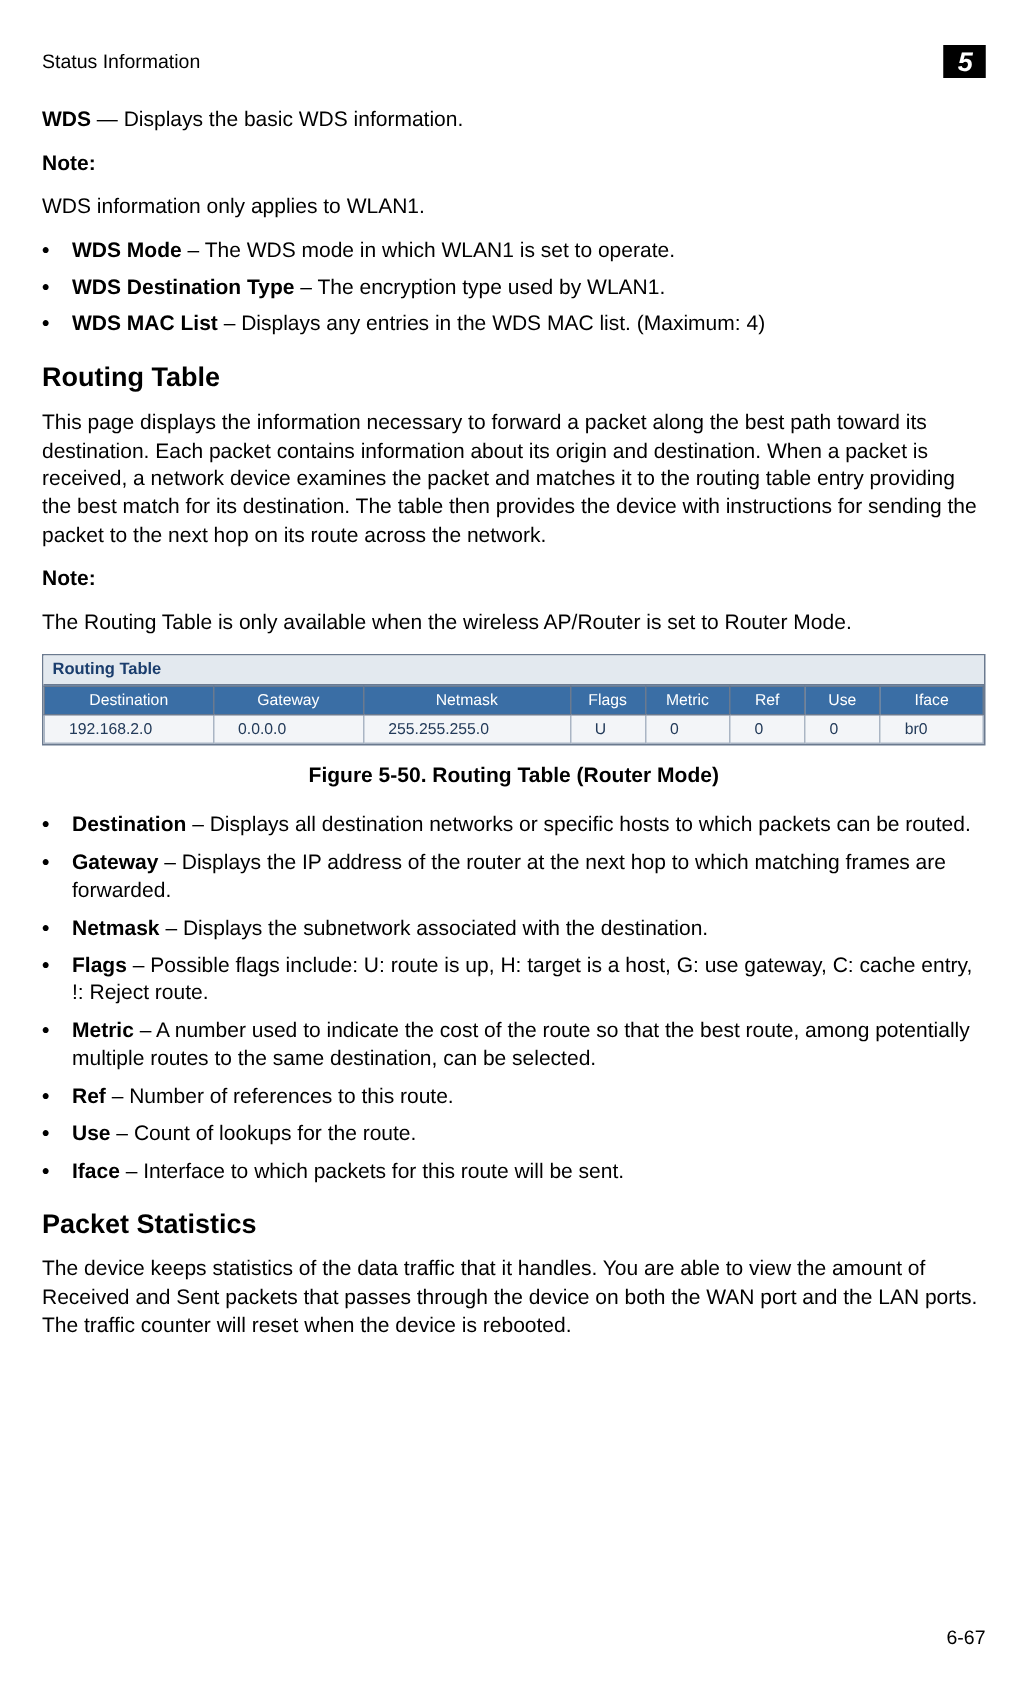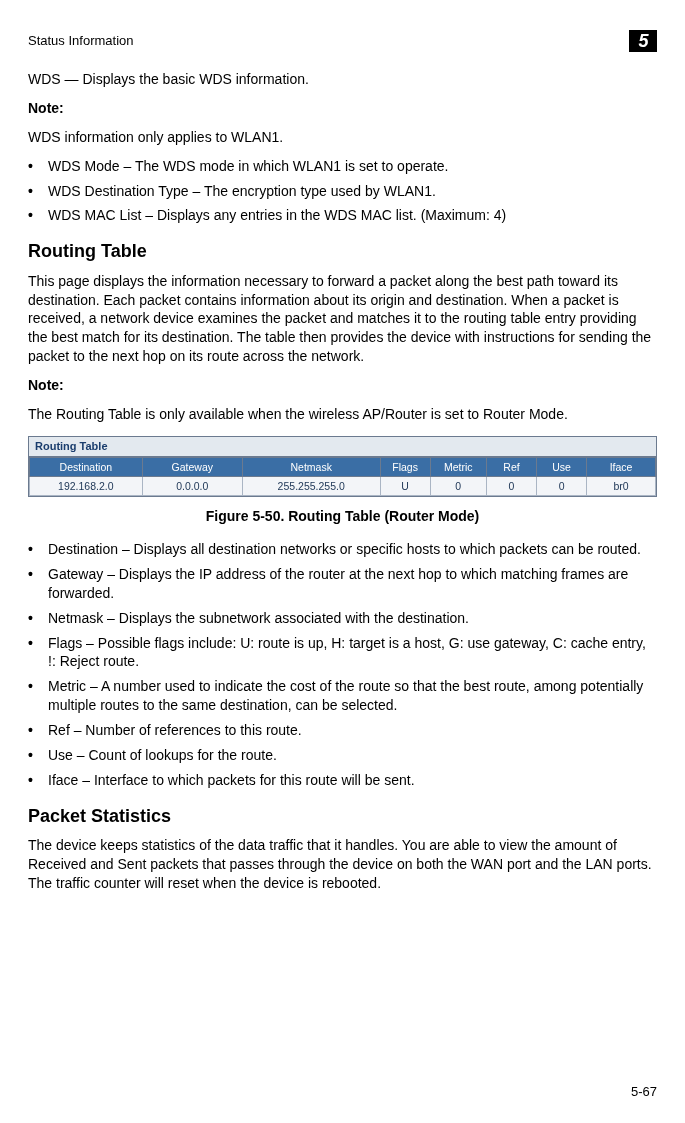--- a/index.html
+++ b/index.html
@@ -43,7 +43,7 @@
     .bullet-item { display: flex; gap: 10px; margin-bottom: 6px; }
     .bullet { flex-shrink: 0; font-weight: bold; width: 10px; }
     .h-section { font-weight: bold; font-size: 18px; margin: 14px 0 8px 0; }
-    .bold { font-weight: normal; }
+    .bold { font-weight: bold; }
     .figure-wrap { margin: 12px 0 6px 0; }
     .rt-outer {
       border: 1px solid #6b7a8f;

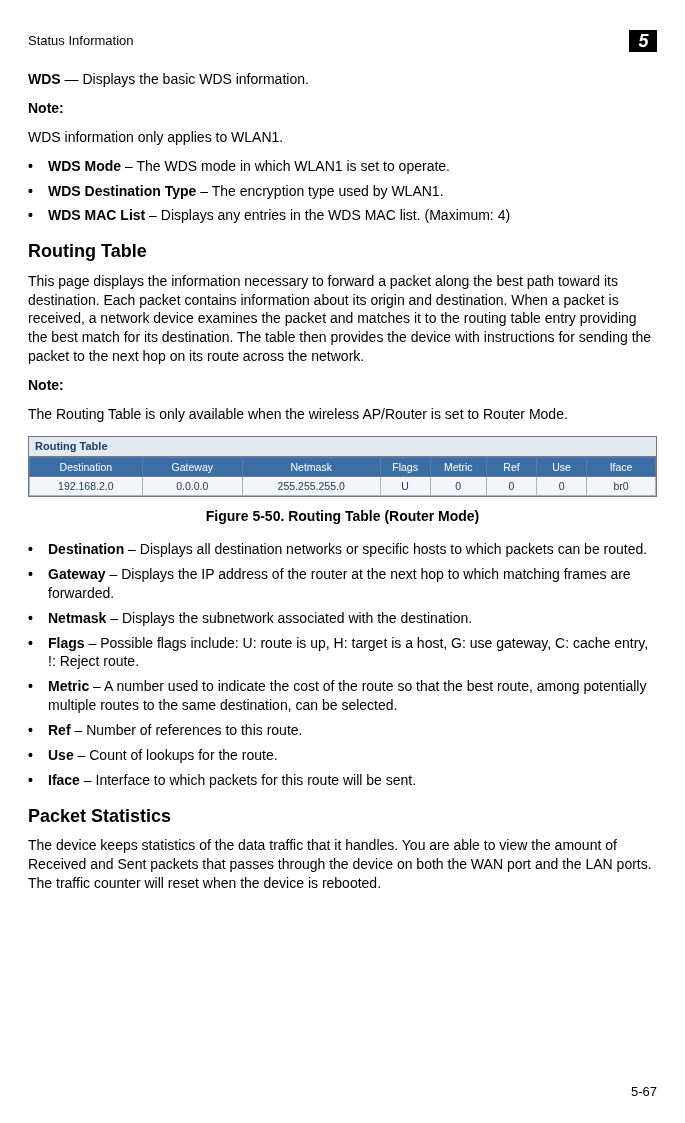--- a/index.html
+++ b/index.html
@@ -68,8 +68,8 @@
     }
     .rt-table td {
       background: #f3f5f8;
-      text-align: center;
-      padding: 2px 4px;
+      text-align: left;
+      padding: 2px 16px;
       border: 1px solid #aab5c4;
       color: #223a59;
       font-size: 10.5px;

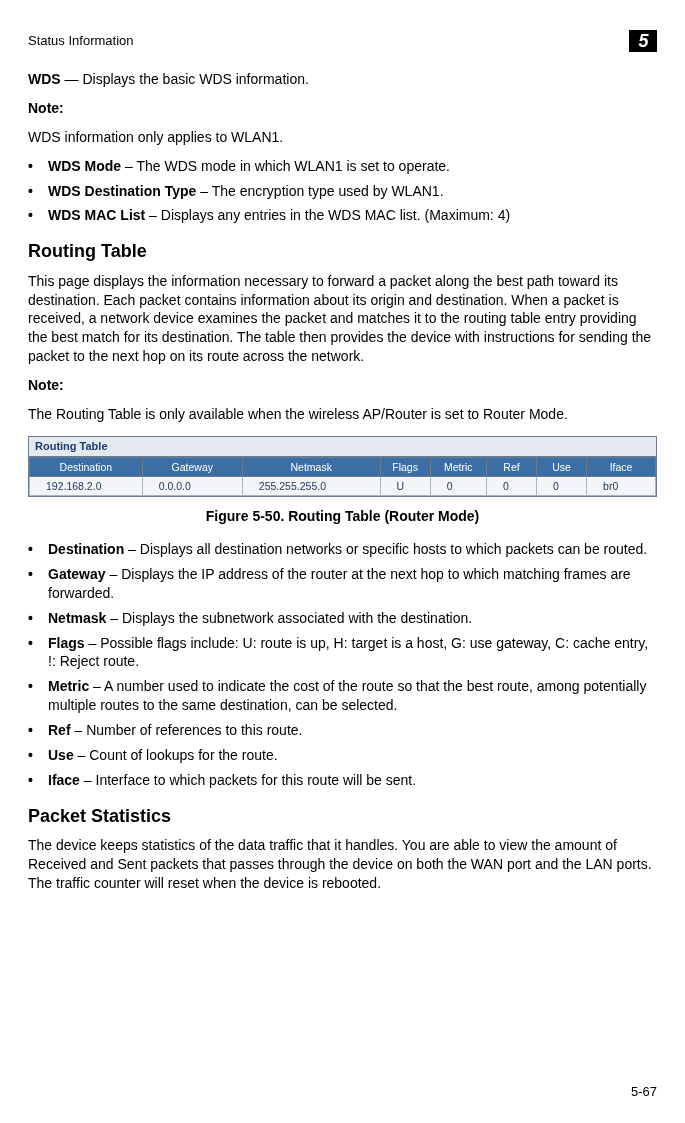--- a/index.html
+++ b/index.html
@@ -202,6 +202,6 @@
 <div class="h-section">Packet Statistics</div>
 <div class="para">The device keeps statistics of the data traffic that it handles. You are able to view the amount of Received and Sent packets that passes through the device on both the WAN port and the LAN ports. The traffic counter will reset when the device is rebooted.</div>
 
-<div class="page-num">5-67</div>
+<div class="page-num">6-67</div>
 
 </body></html>

